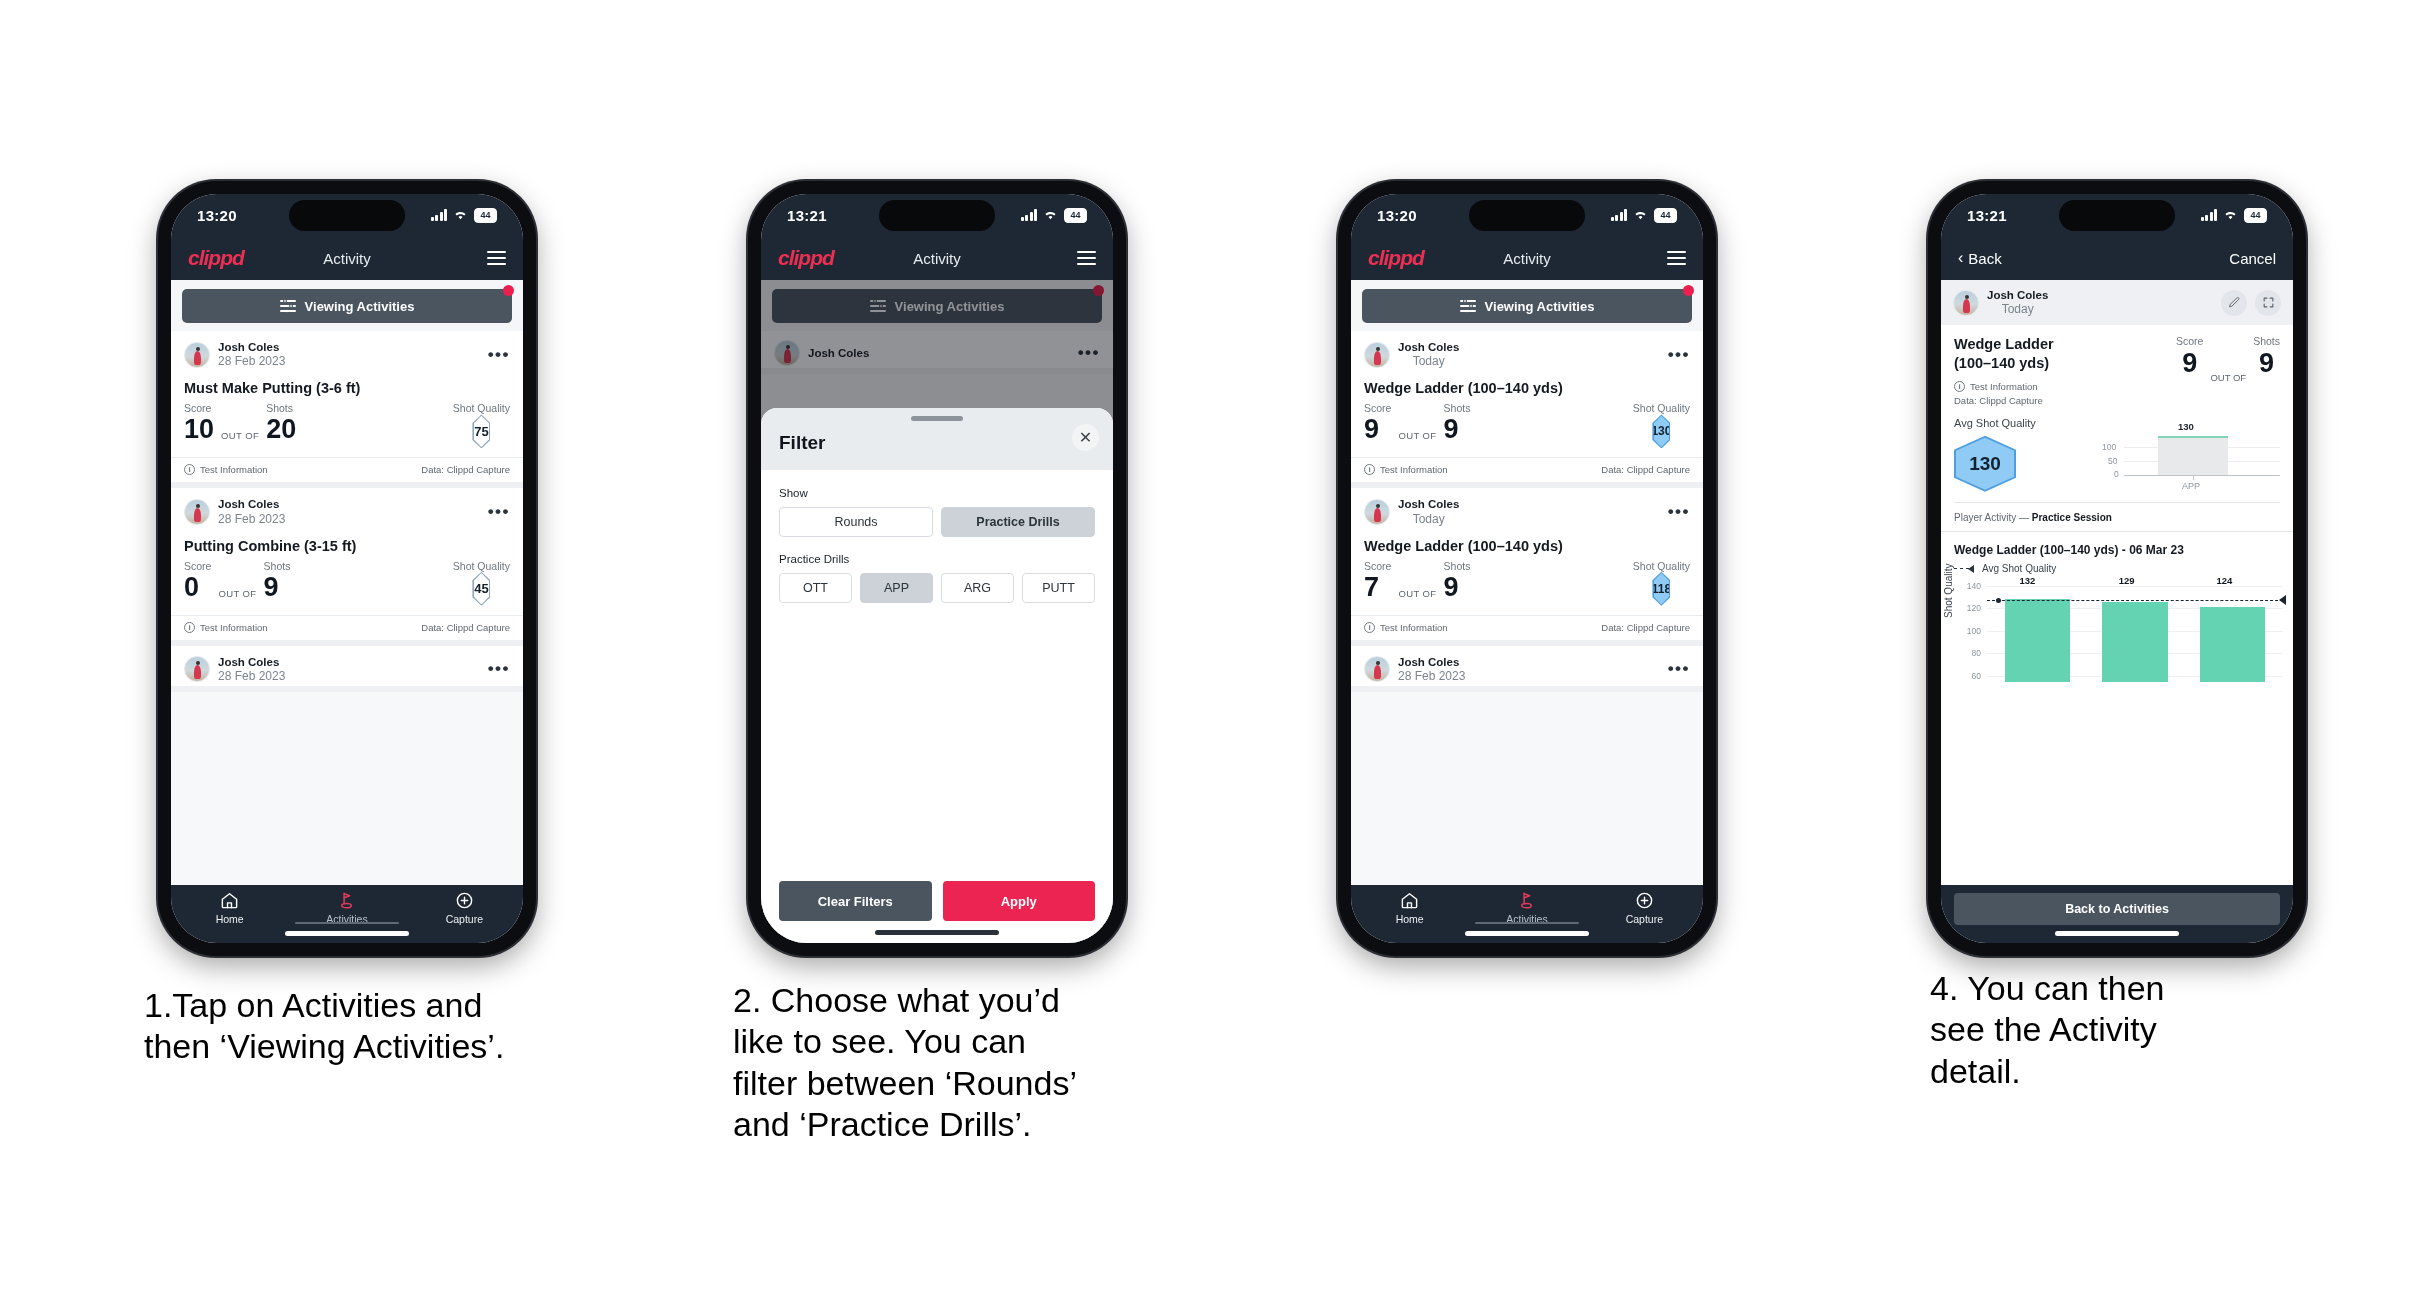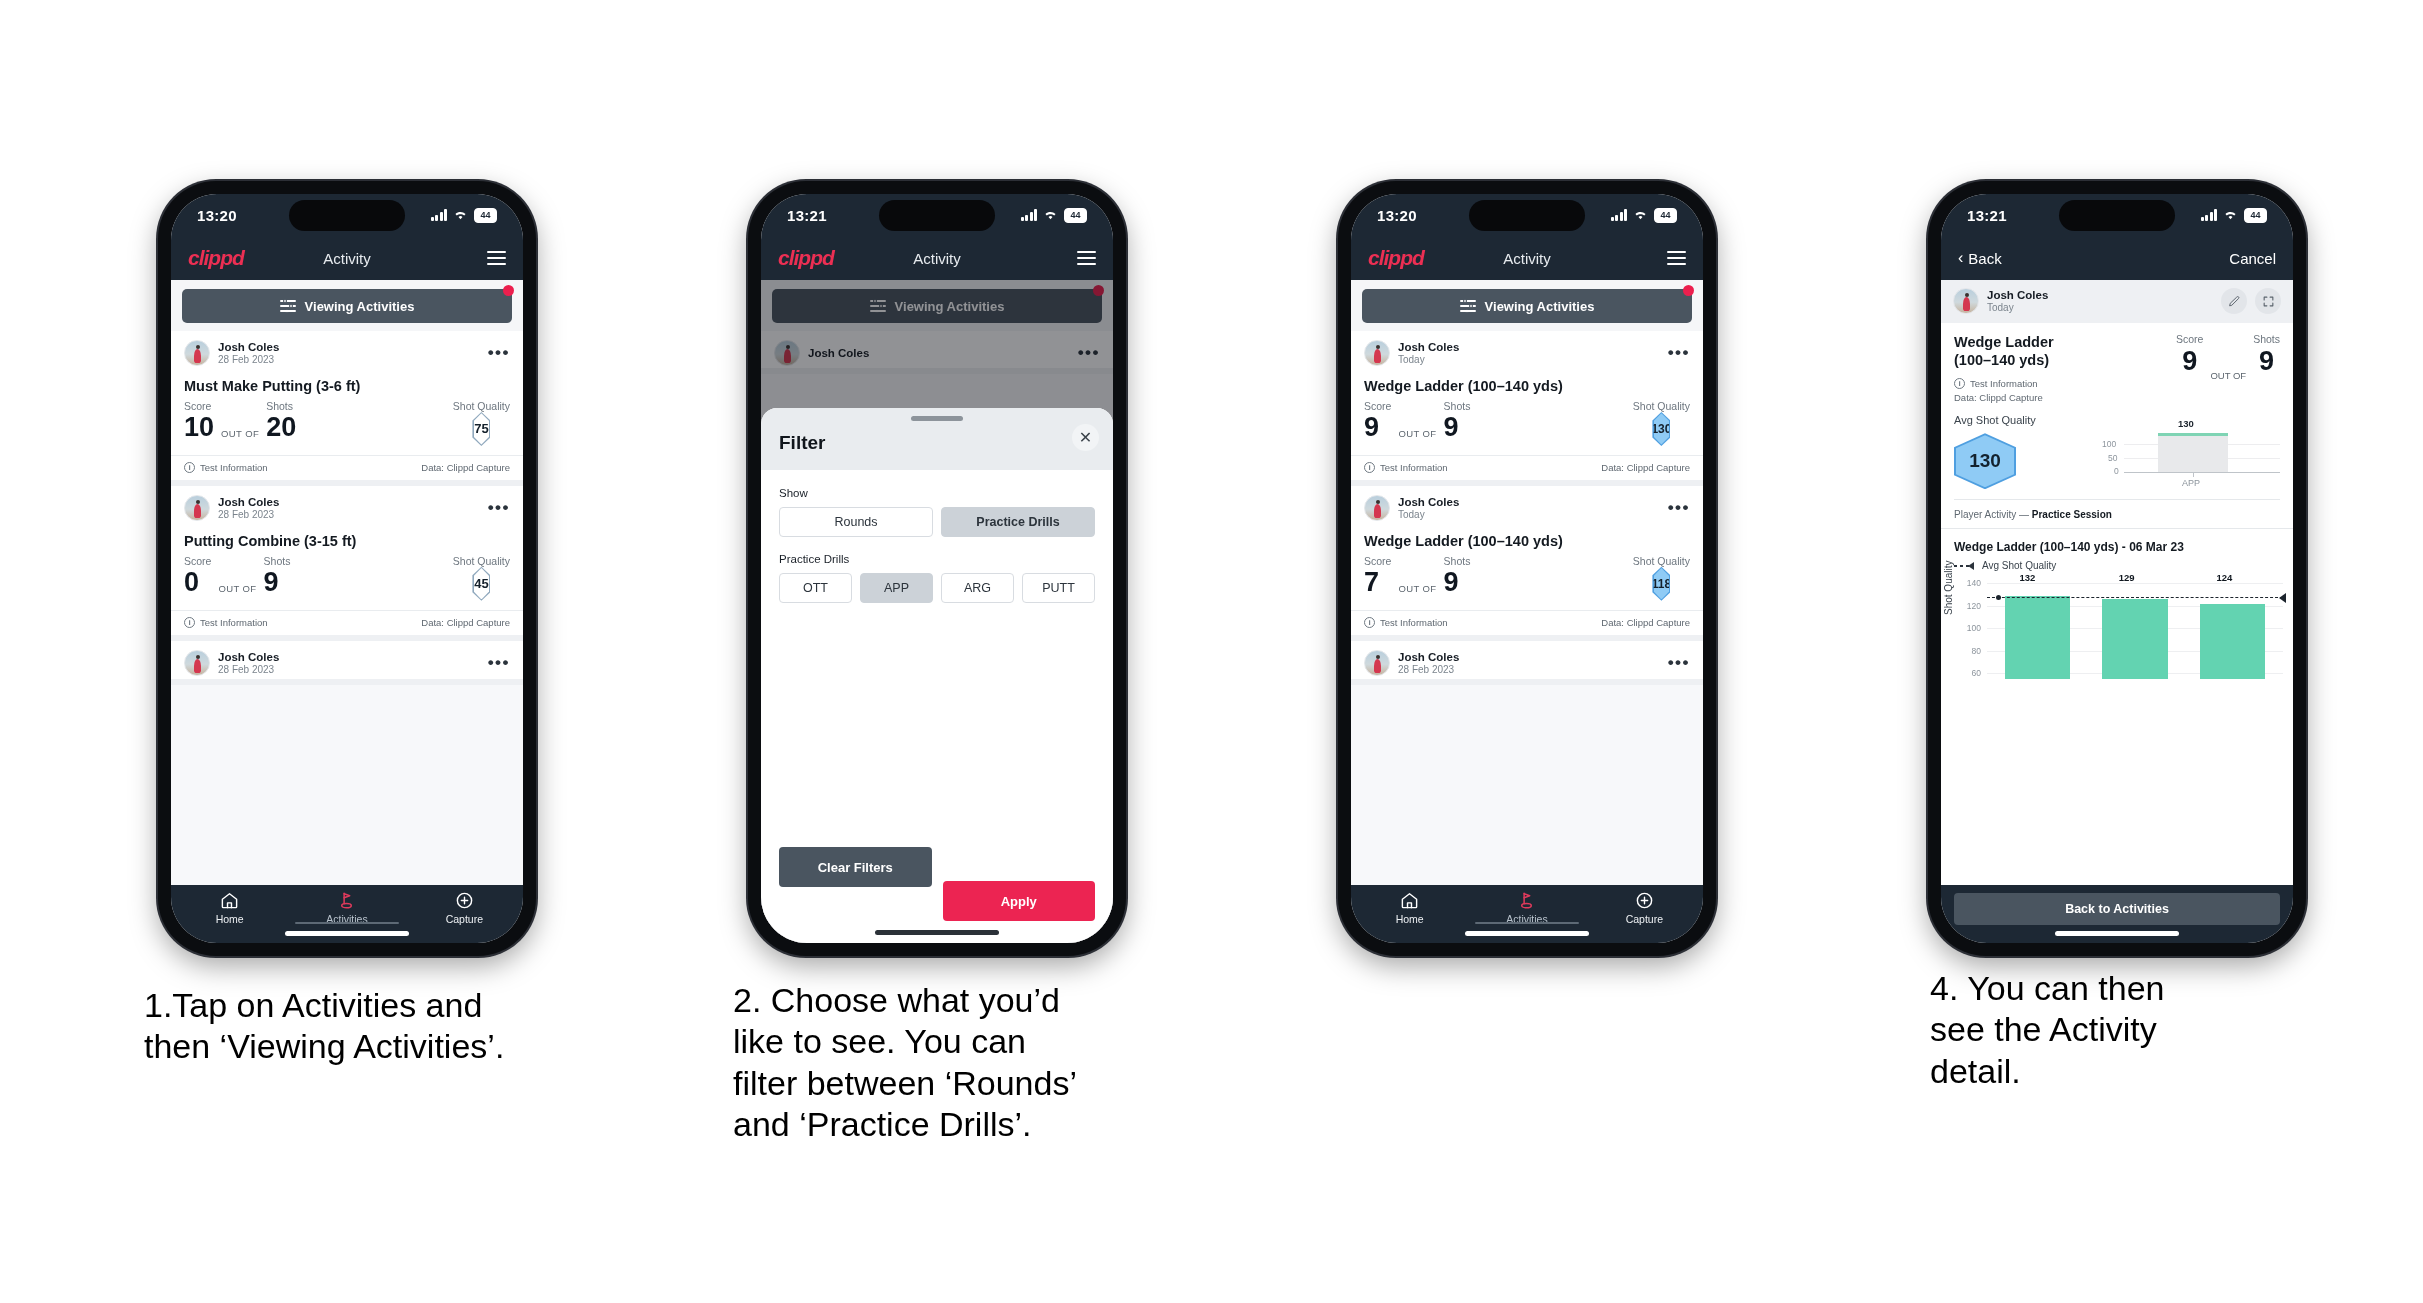--- a/index.html
+++ b/index.html
@@ -120,7 +120,7 @@
     background:#3a3230; border-radius:50%;
   }
   .who-name { font-size: 11.5px; font-weight: bold; color:#161c24; line-height: 1.25; }
-  .who-date { font-size: 10px; color:#7b848d; line-height: 1.25; }
+  .who-date { font-size: 12px; color:#7b848d; line-height: 1.25; text-align: center; }
   .dots { margin-left:auto; color:#2b333c; font-size: 17px; letter-spacing: 1.5px; line-height: .6; font-weight: bold;}
   .card-title { font-size: 14.5px; font-weight: bold; color:#141a21; margin: 9px 0 2px; }
   .metrics { display:flex; align-items:flex-start; padding: 4px 0 9px; }

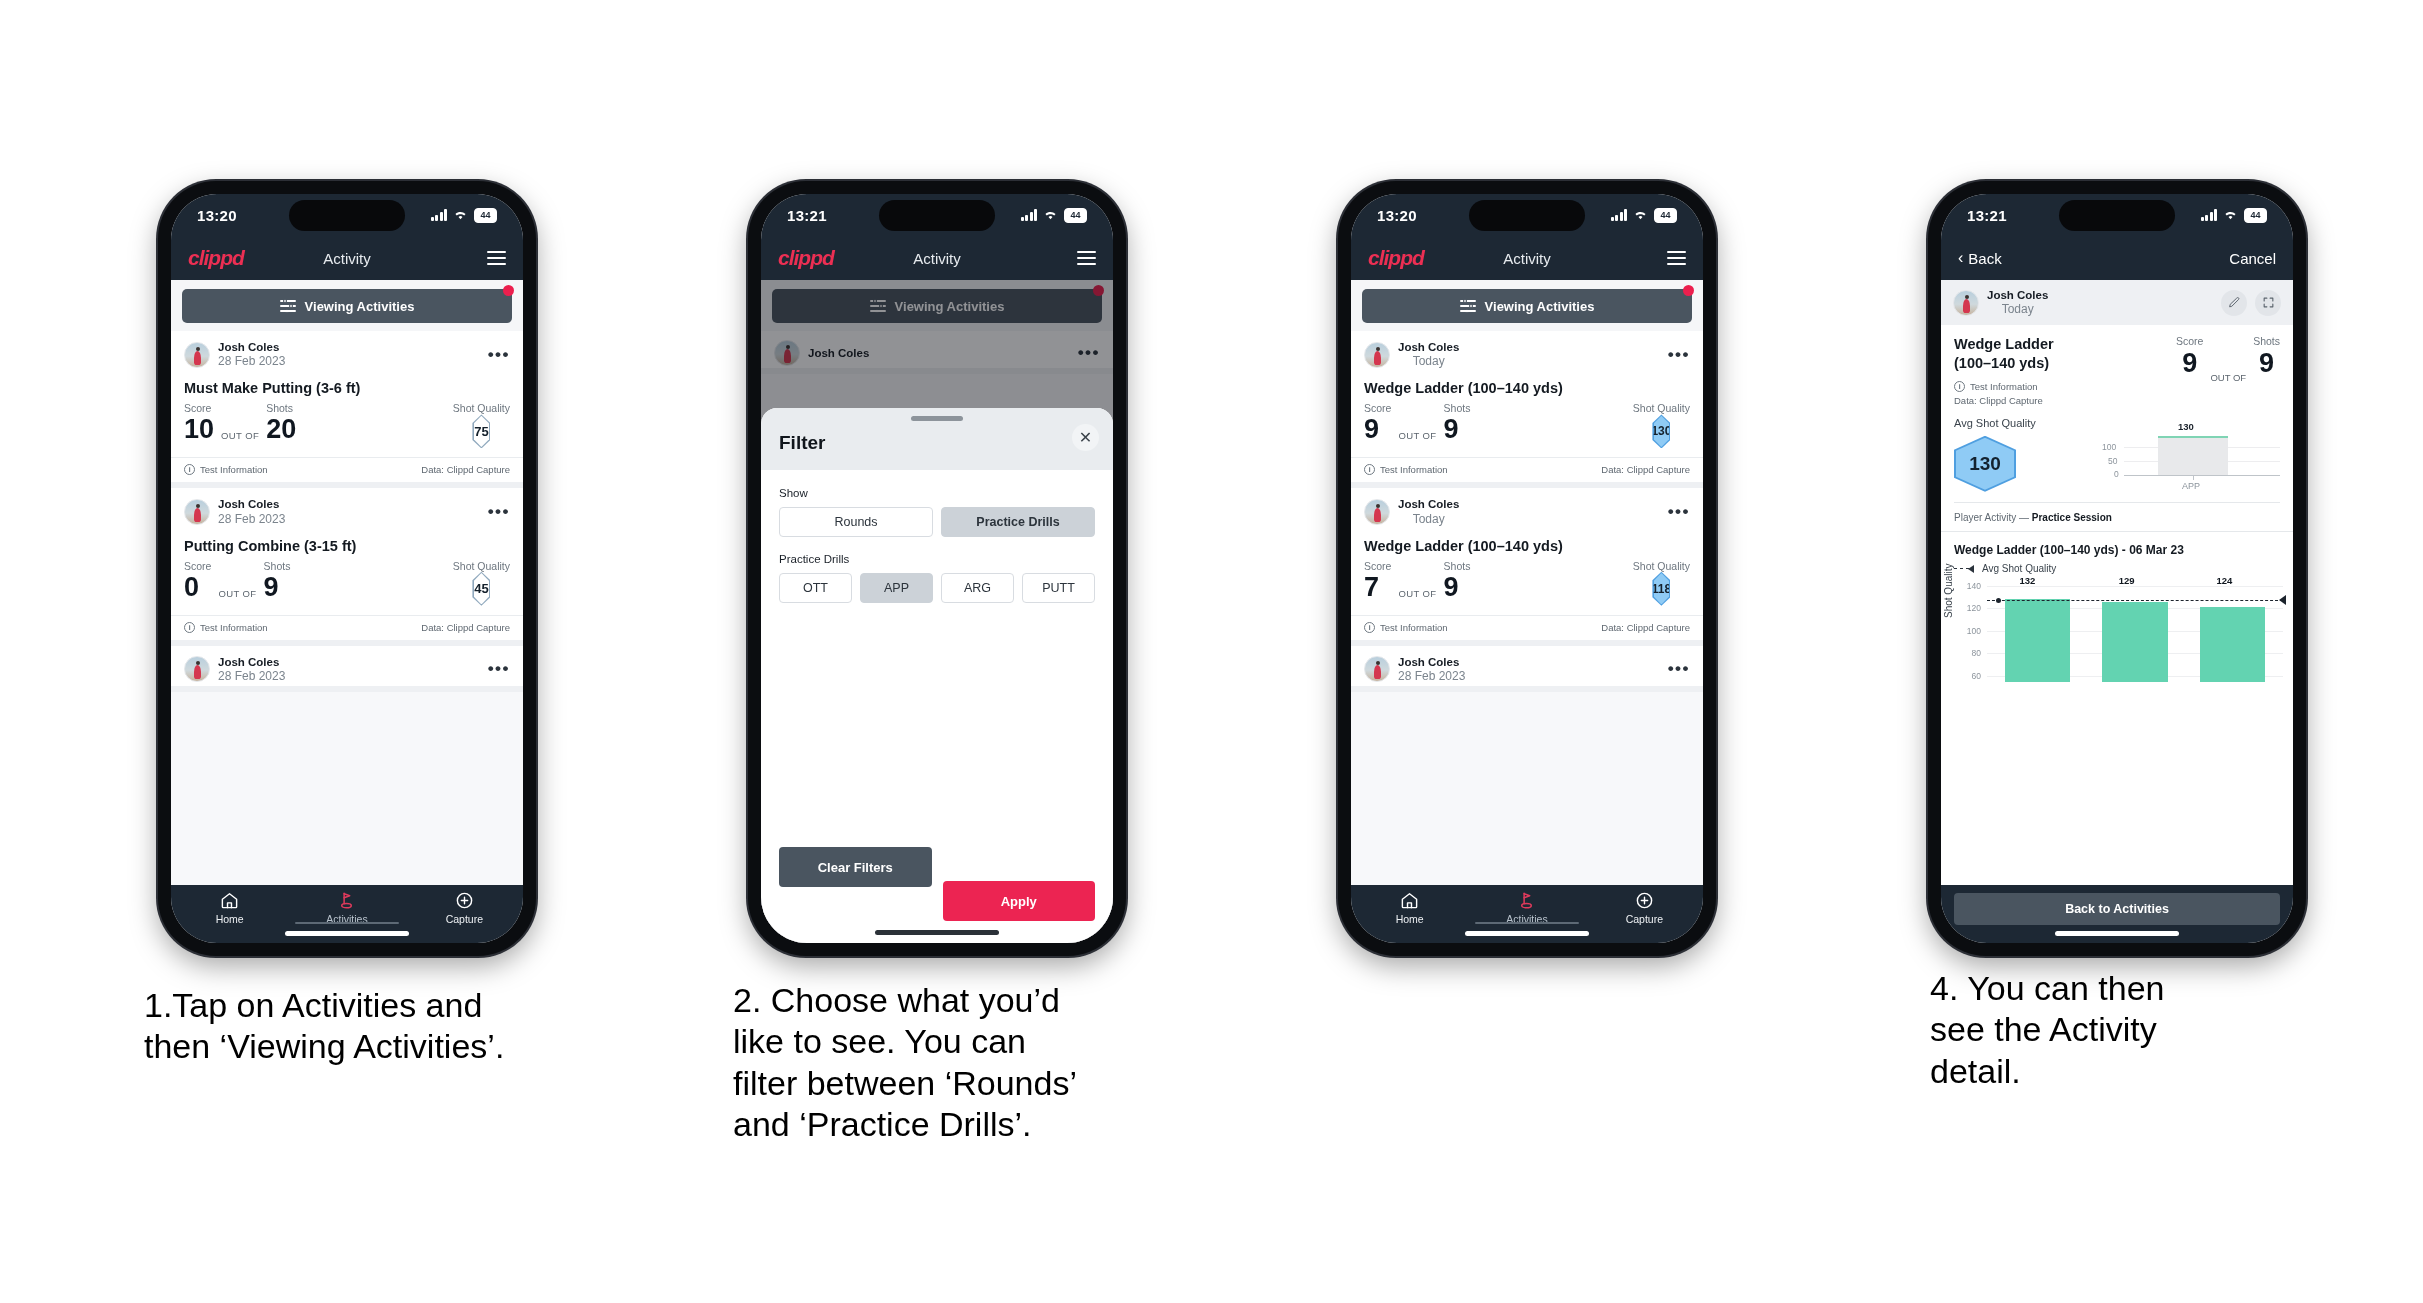--- a/index.html
+++ b/index.html
@@ -211,7 +211,7 @@
   .btn { flex:1; height: 40px; border-radius:4px; display:flex; align-items:center; justify-content:center;
          font-size: 13px; font-weight:bold; color:#fff; }
   .btn.clear { background:#4a5560; }
-  .btn.apply { background:#ec2452;margin-top:34px; }
+  .btn.apply { background:#ec2452; }
   .sheet-indicator { position:absolute; bottom: 8px; left:50%; transform:translateX(-50%); width:124px; height:5px; border-radius:3px; background:#2b3138; }
 
   

